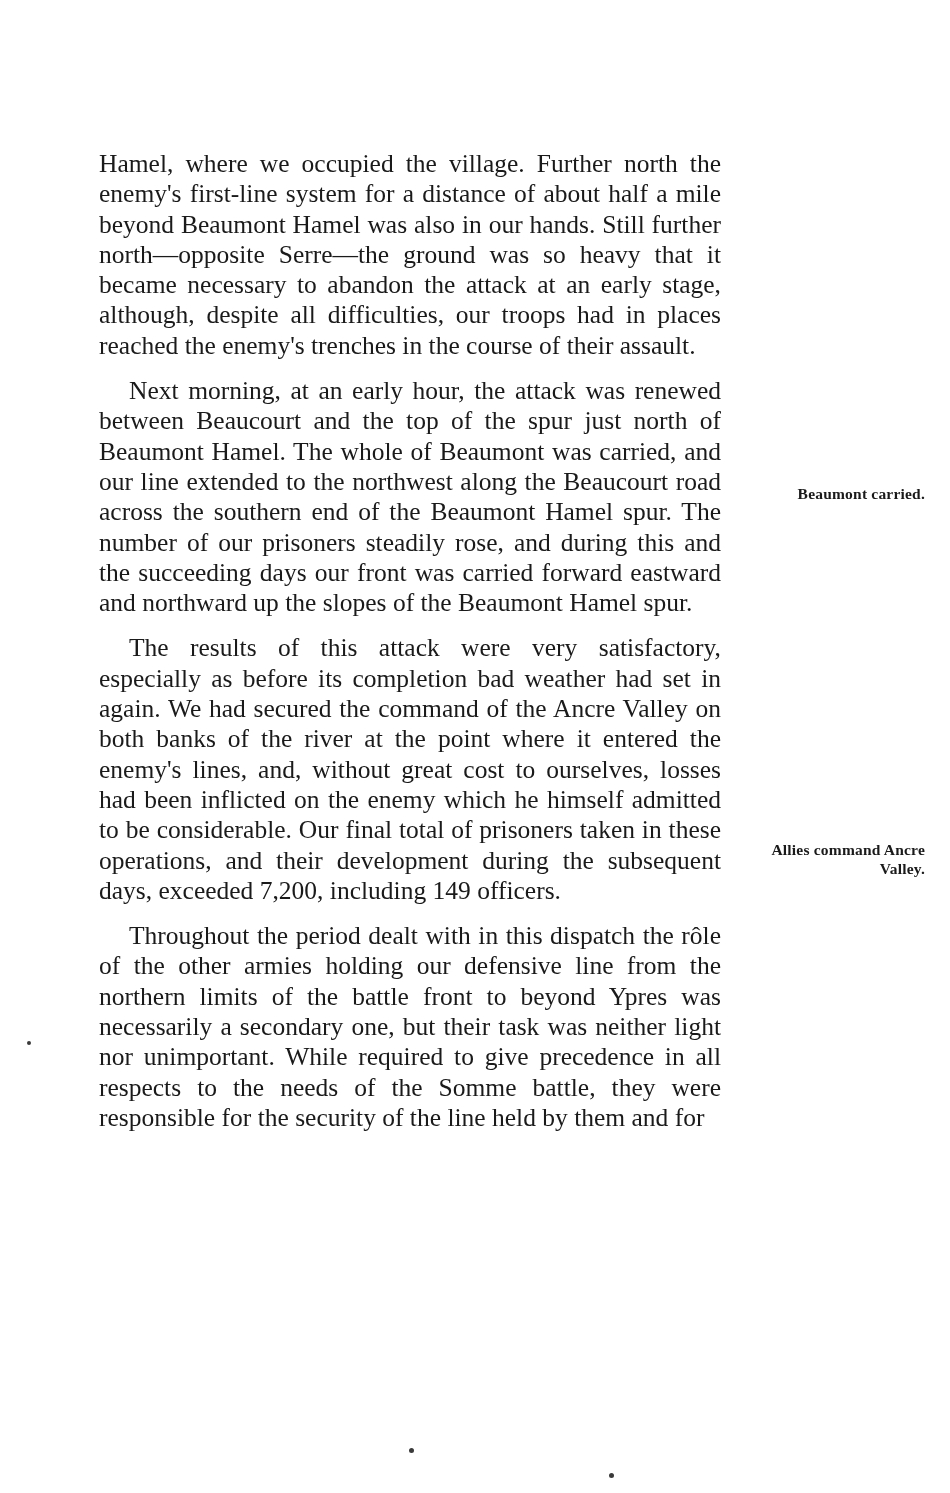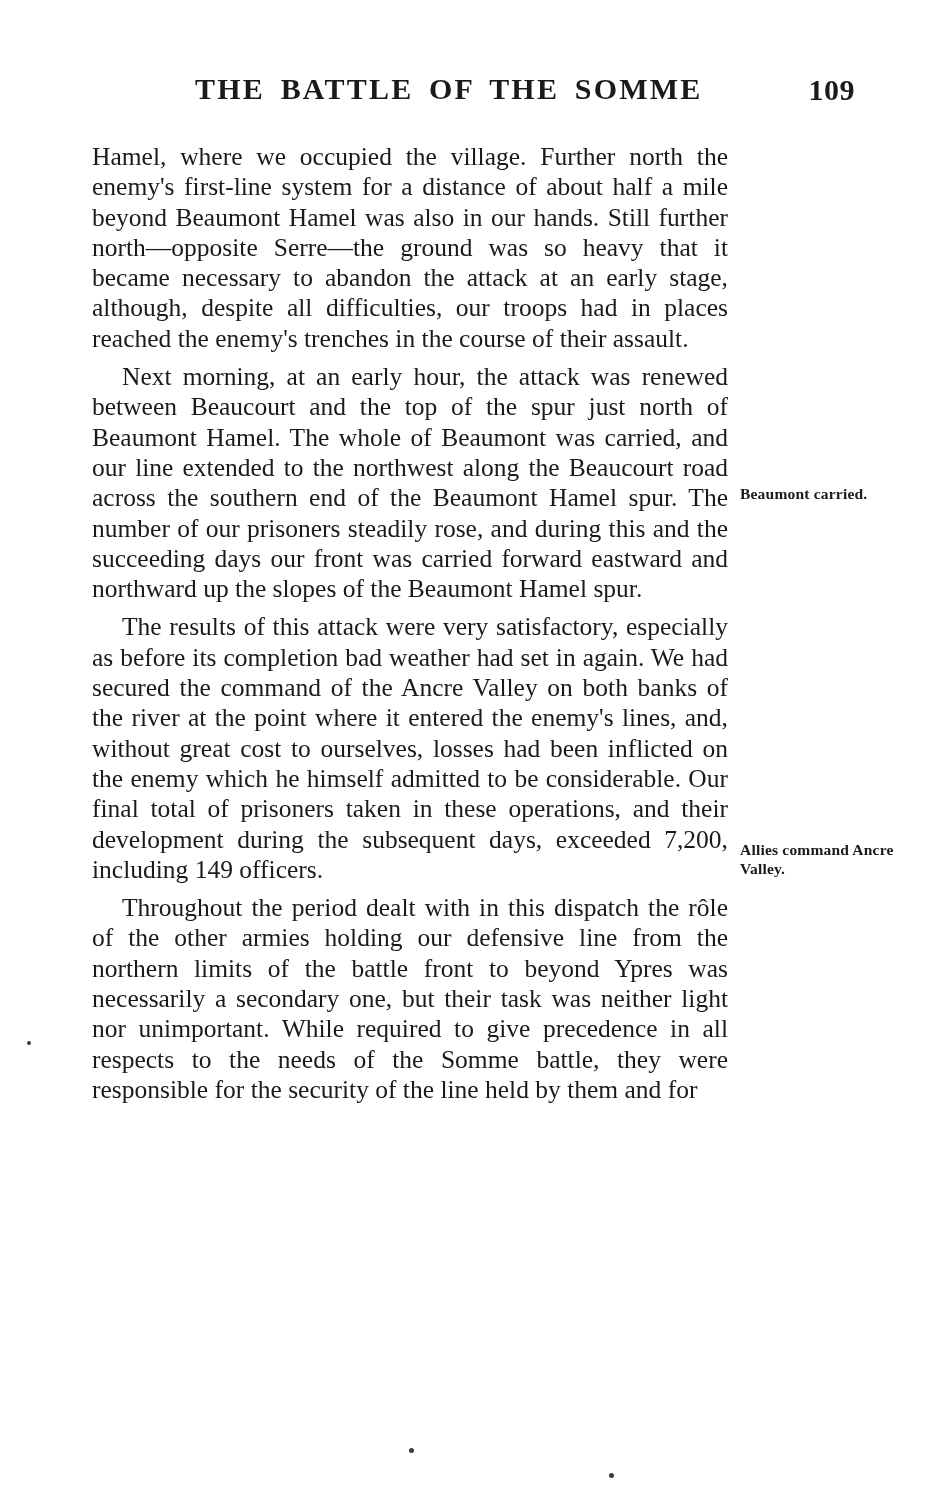--- a/index.html
+++ b/index.html
@@ -114,10 +114,6 @@
 
 <div class="page">
 
-  <div class="running-head">
-    <div class="head-title">THE BATTLE OF THE SOMME</div>
-    <div class="head-folio">109</div>
-  </div>
 
   <div class="textblock">
     <p class="para">Hamel, where we occupied the village. Further north the enemy's first-line system for a distance of about half a mile beyond Beaumont Hamel was also in our hands. Still further north—opposite Serre—the ground was so heavy that it became necessary to abandon the attack at an early stage, although, despite all difficulties, our troops had in places reached the enemy's trenches in the course of their assault.</p>

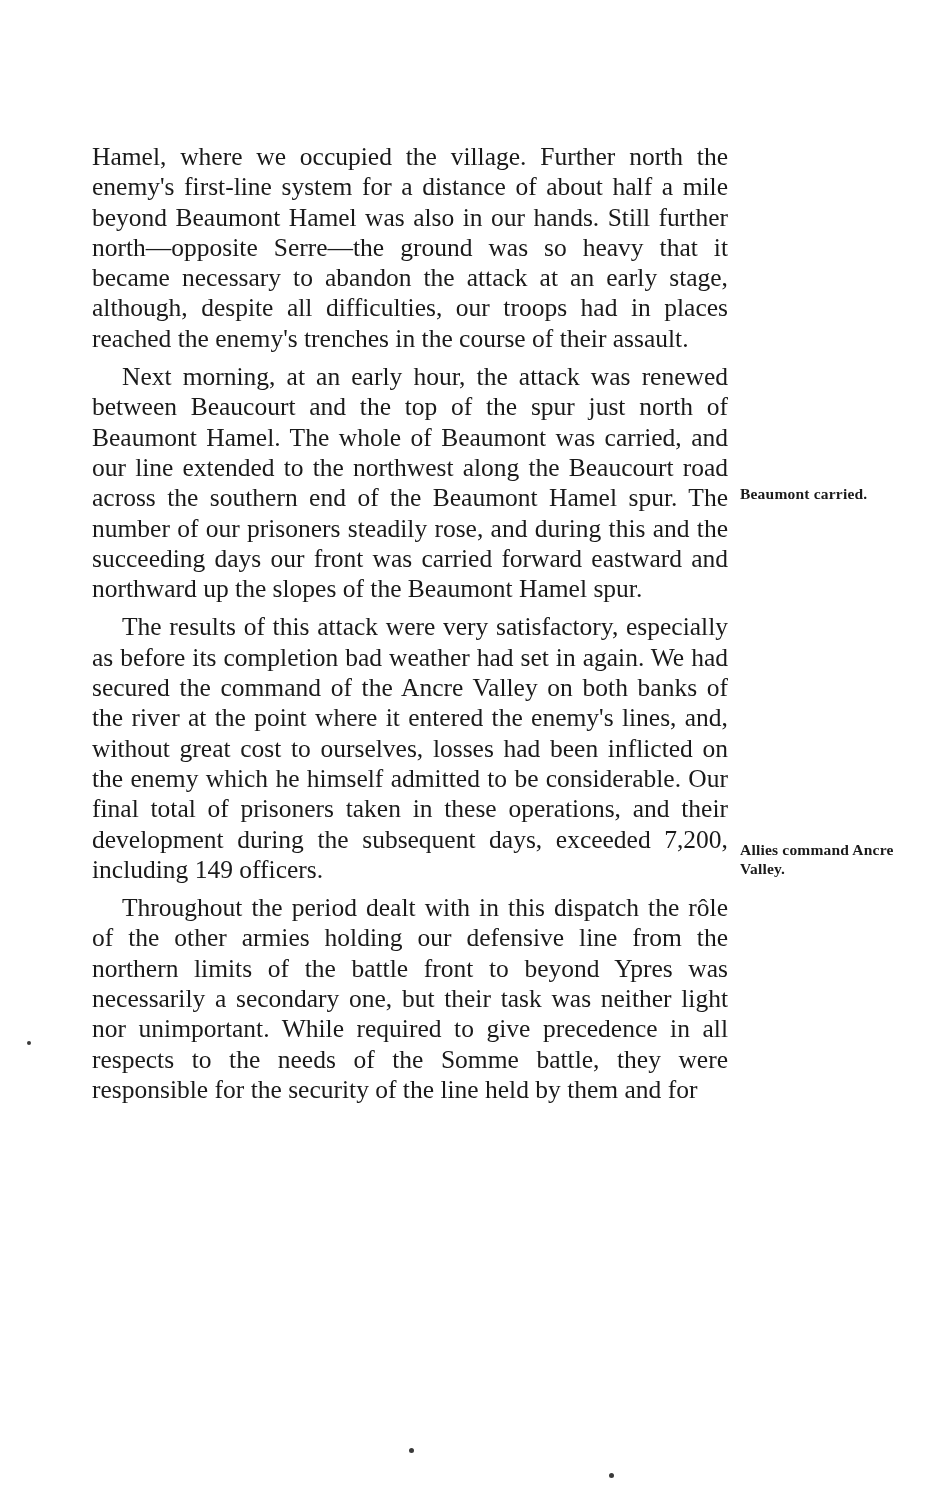--- a/index.html
+++ b/index.html
@@ -51,7 +51,7 @@
     width: 652px;
   }
   p.para {
-    margin: 8px;
+    margin: 15px;
     font-size: 25.5px;
     line-height: 30.3px;
     text-align: justify;

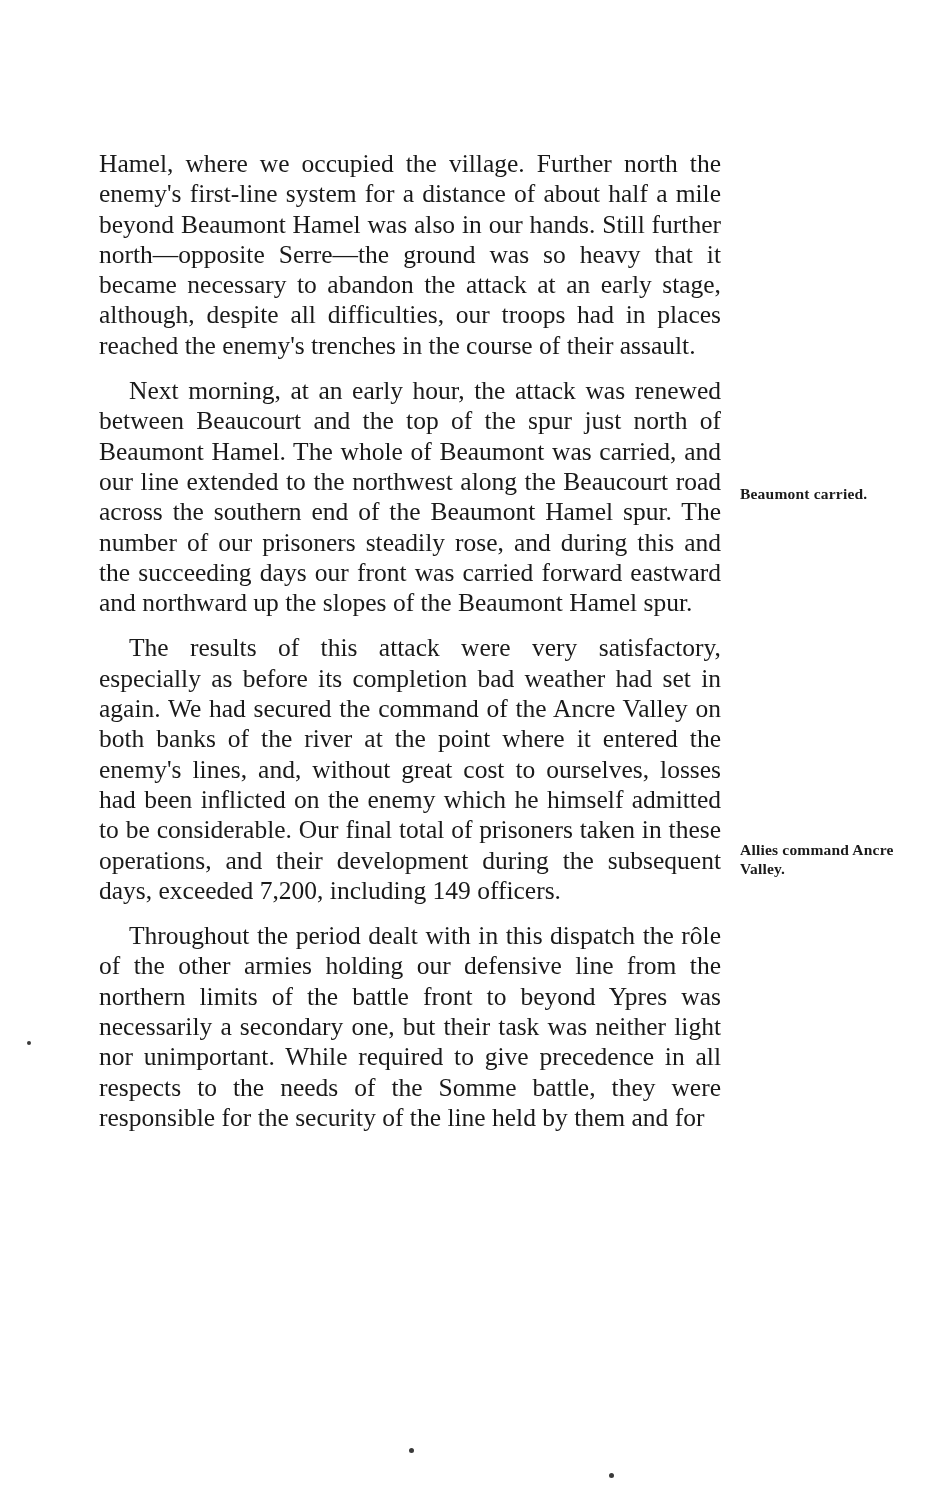--- a/index.html
+++ b/index.html
@@ -78,6 +78,7 @@
     letter-spacing: 0.2px;
     color: #1a1a1a;
     width: 185px;
+    text-align: right;
   }
   .sn-1 { top: 350px; }
   .sn-2 { top: 706px; }

